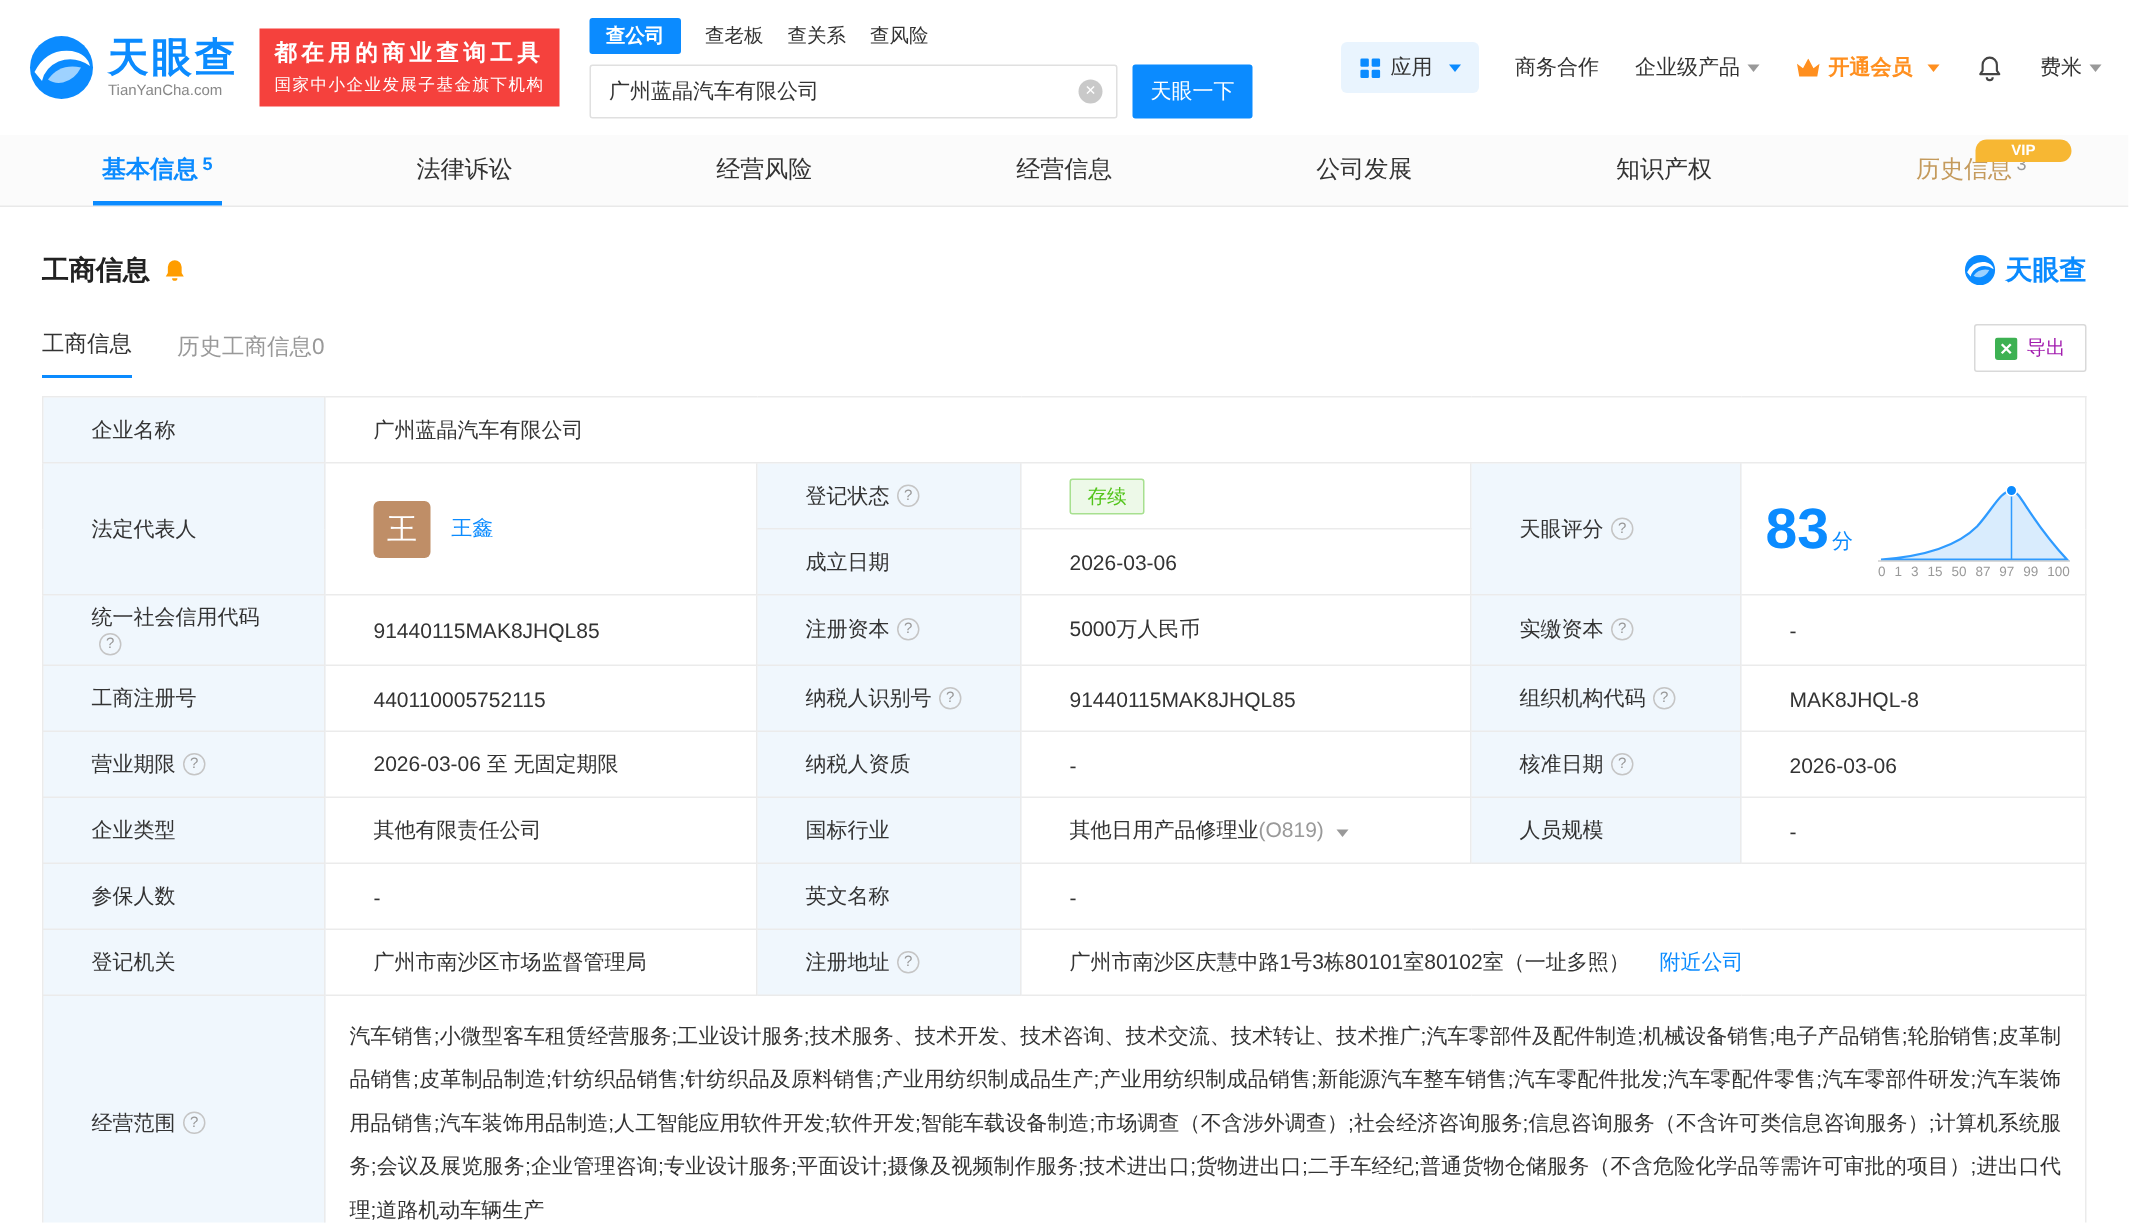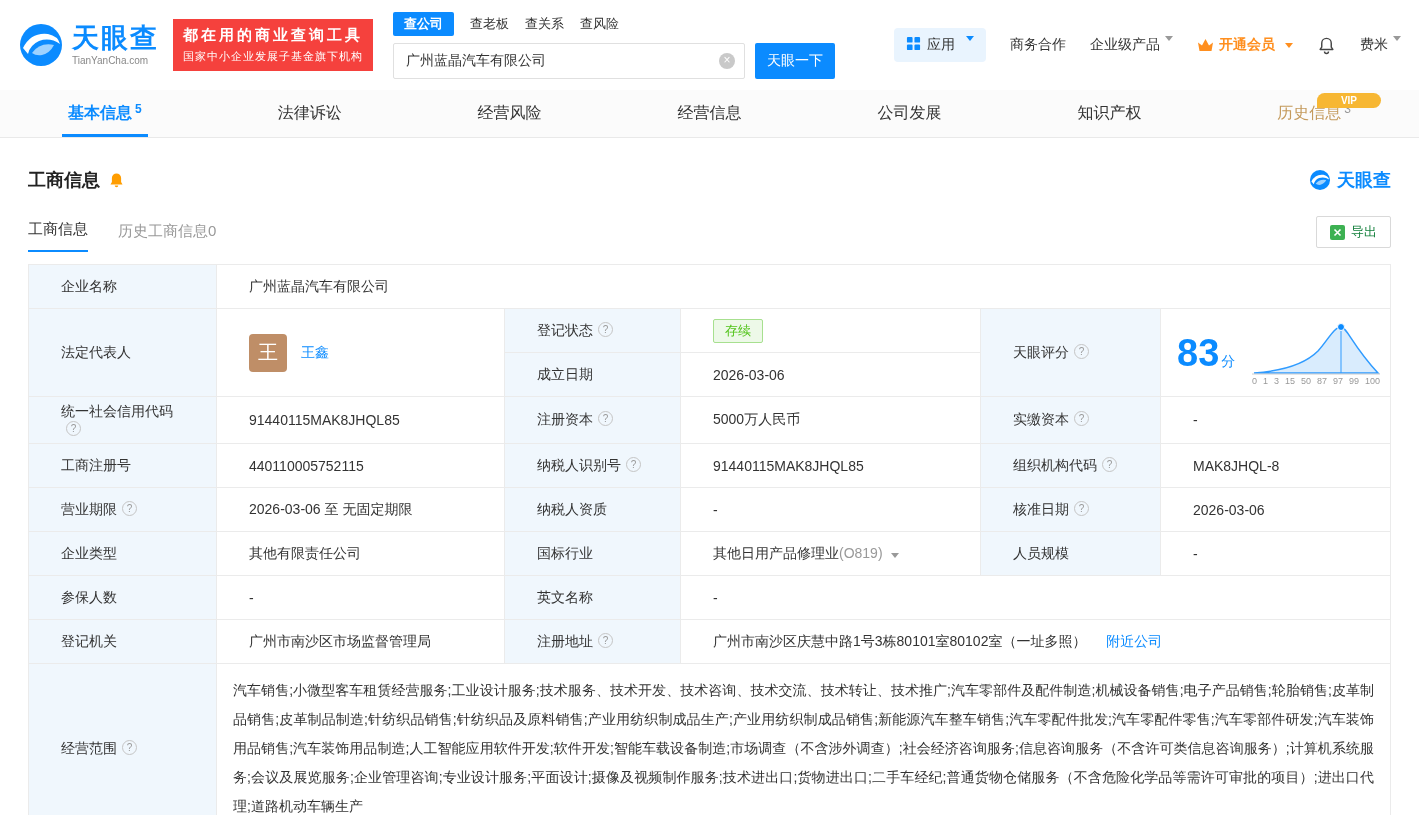--- a/index.html
+++ b/index.html
@@ -30,7 +30,7 @@
     border-radius:2px;font-size:14px;cursor:pointer;font-family:Liberation Serif, serif}
   .spacer{flex:1}
   .top-right{display:flex;align-items:center;gap:24px;font-size:14px;color:#333;white-space:nowrap}
-  .apps-pill{display:flex;align-items:flex-start;gap:6px;background:#e9f4fe;padding:8px 12px;border-radius:4px;cursor:pointer}
+  .apps-pill{display:flex;align-items:center;gap:6px;background:#e9f4fe;padding:8px 12px;border-radius:4px;cursor:pointer}
   .with-caret{display:inline-flex;cursor:pointer}
   .vip-link{display:inline-flex;align-items:center;gap:5px;color:#ff8f1f;cursor:pointer;font-weight:bold}
   .caret{display:inline-block;width:0;height:0;border-left:4px solid transparent;border-right:4px solid transparent;

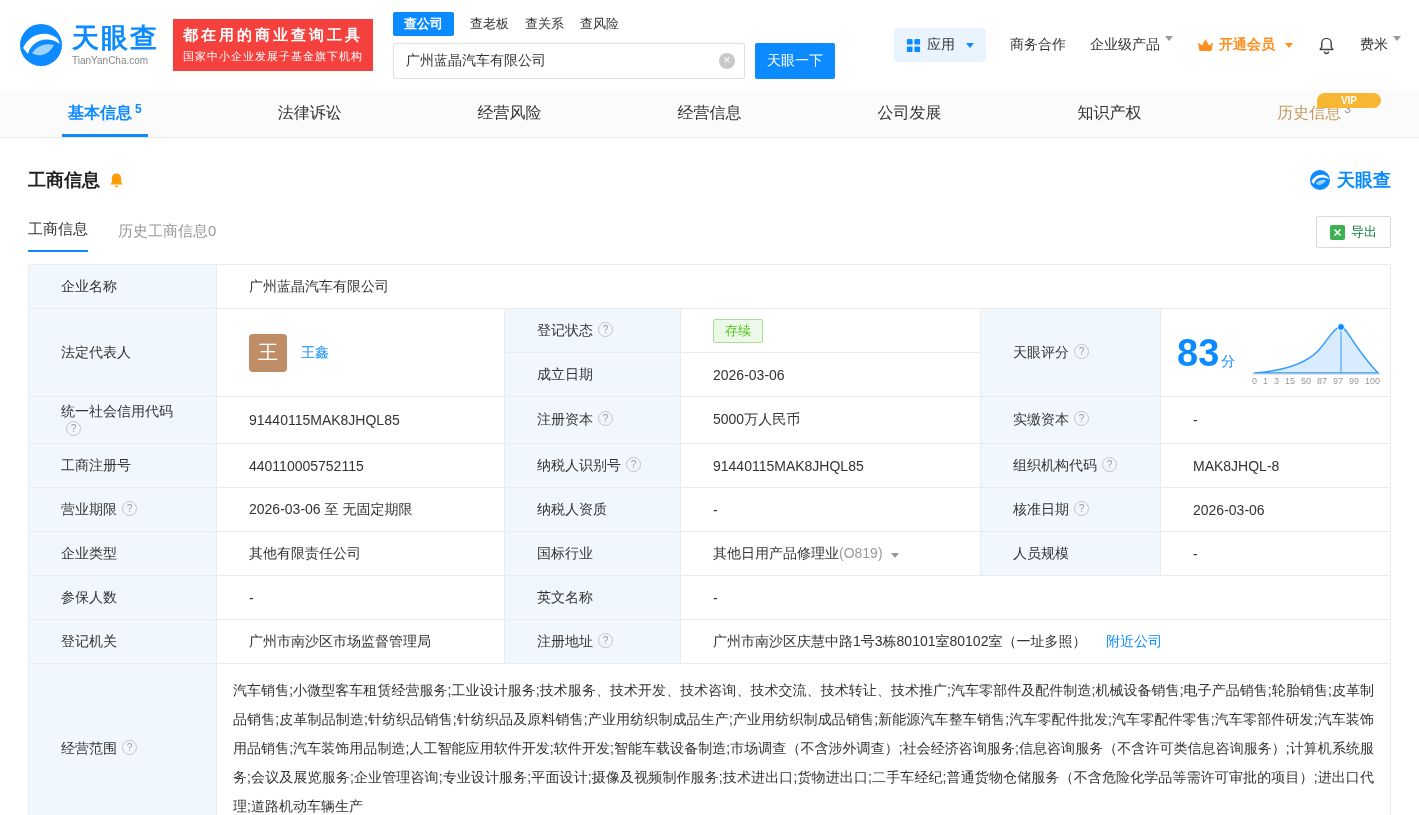--- a/index.html
+++ b/index.html
@@ -31,7 +31,7 @@
   .spacer{flex:1}
   .top-right{display:flex;align-items:center;gap:24px;font-size:14px;color:#333;white-space:nowrap}
   .apps-pill{display:flex;align-items:center;gap:6px;background:#e9f4fe;padding:8px 12px;border-radius:4px;cursor:pointer}
-  .with-caret{display:inline-flex;cursor:pointer}
+  .with-caret{display:inline-flex;align-items:center;cursor:pointer}
   .vip-link{display:inline-flex;align-items:center;gap:5px;color:#ff8f1f;cursor:pointer;font-weight:bold}
   .caret{display:inline-block;width:0;height:0;border-left:4px solid transparent;border-right:4px solid transparent;
     border-top:5px solid #999;margin-left:5px}

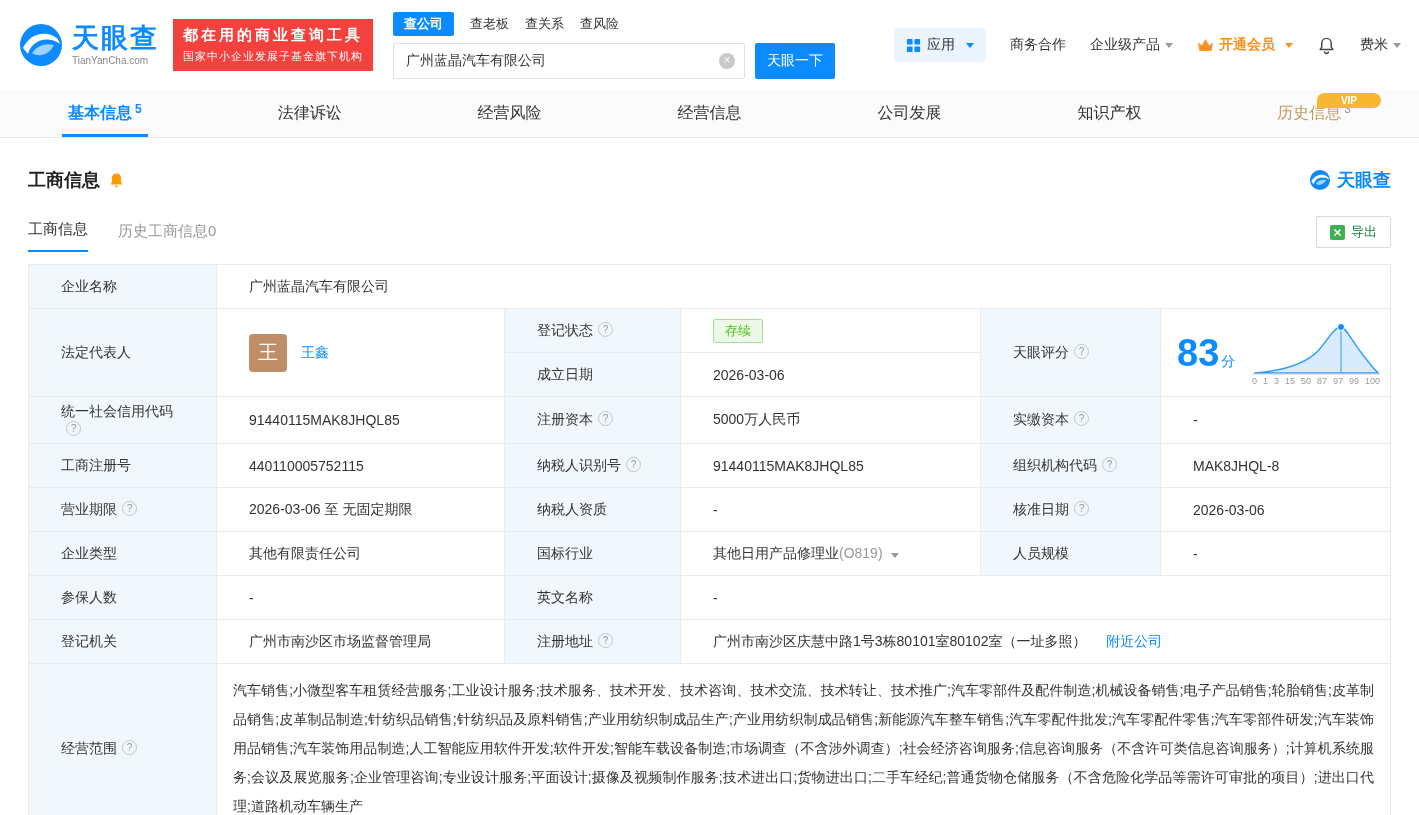--- a/index.html
+++ b/index.html
@@ -60,7 +60,7 @@
   .sub-tab{font-size:15px;color:#999;padding-bottom:11px;cursor:pointer}
   .sub-tab.active{color:#333;border-bottom:2px solid #0b8bff}
   .export-btn{margin-left:auto;display:flex;align-items:center;gap:6px;border:1px solid #d9d9d9;border-radius:2px;
-    height:32px;padding:0 13px;font-size:13px;color:#15803d;background:#fff;cursor:pointer;margin-bottom:4px;font-family:inherit}
+    height:32px;padding:0 13px;font-size:13px;color:#a21caf;background:#fff;cursor:pointer;margin-bottom:4px;font-family:inherit}
 
   
   .info-table{width:100%;border-collapse:collapse;margin-top:12px;table-layout:fixed}

